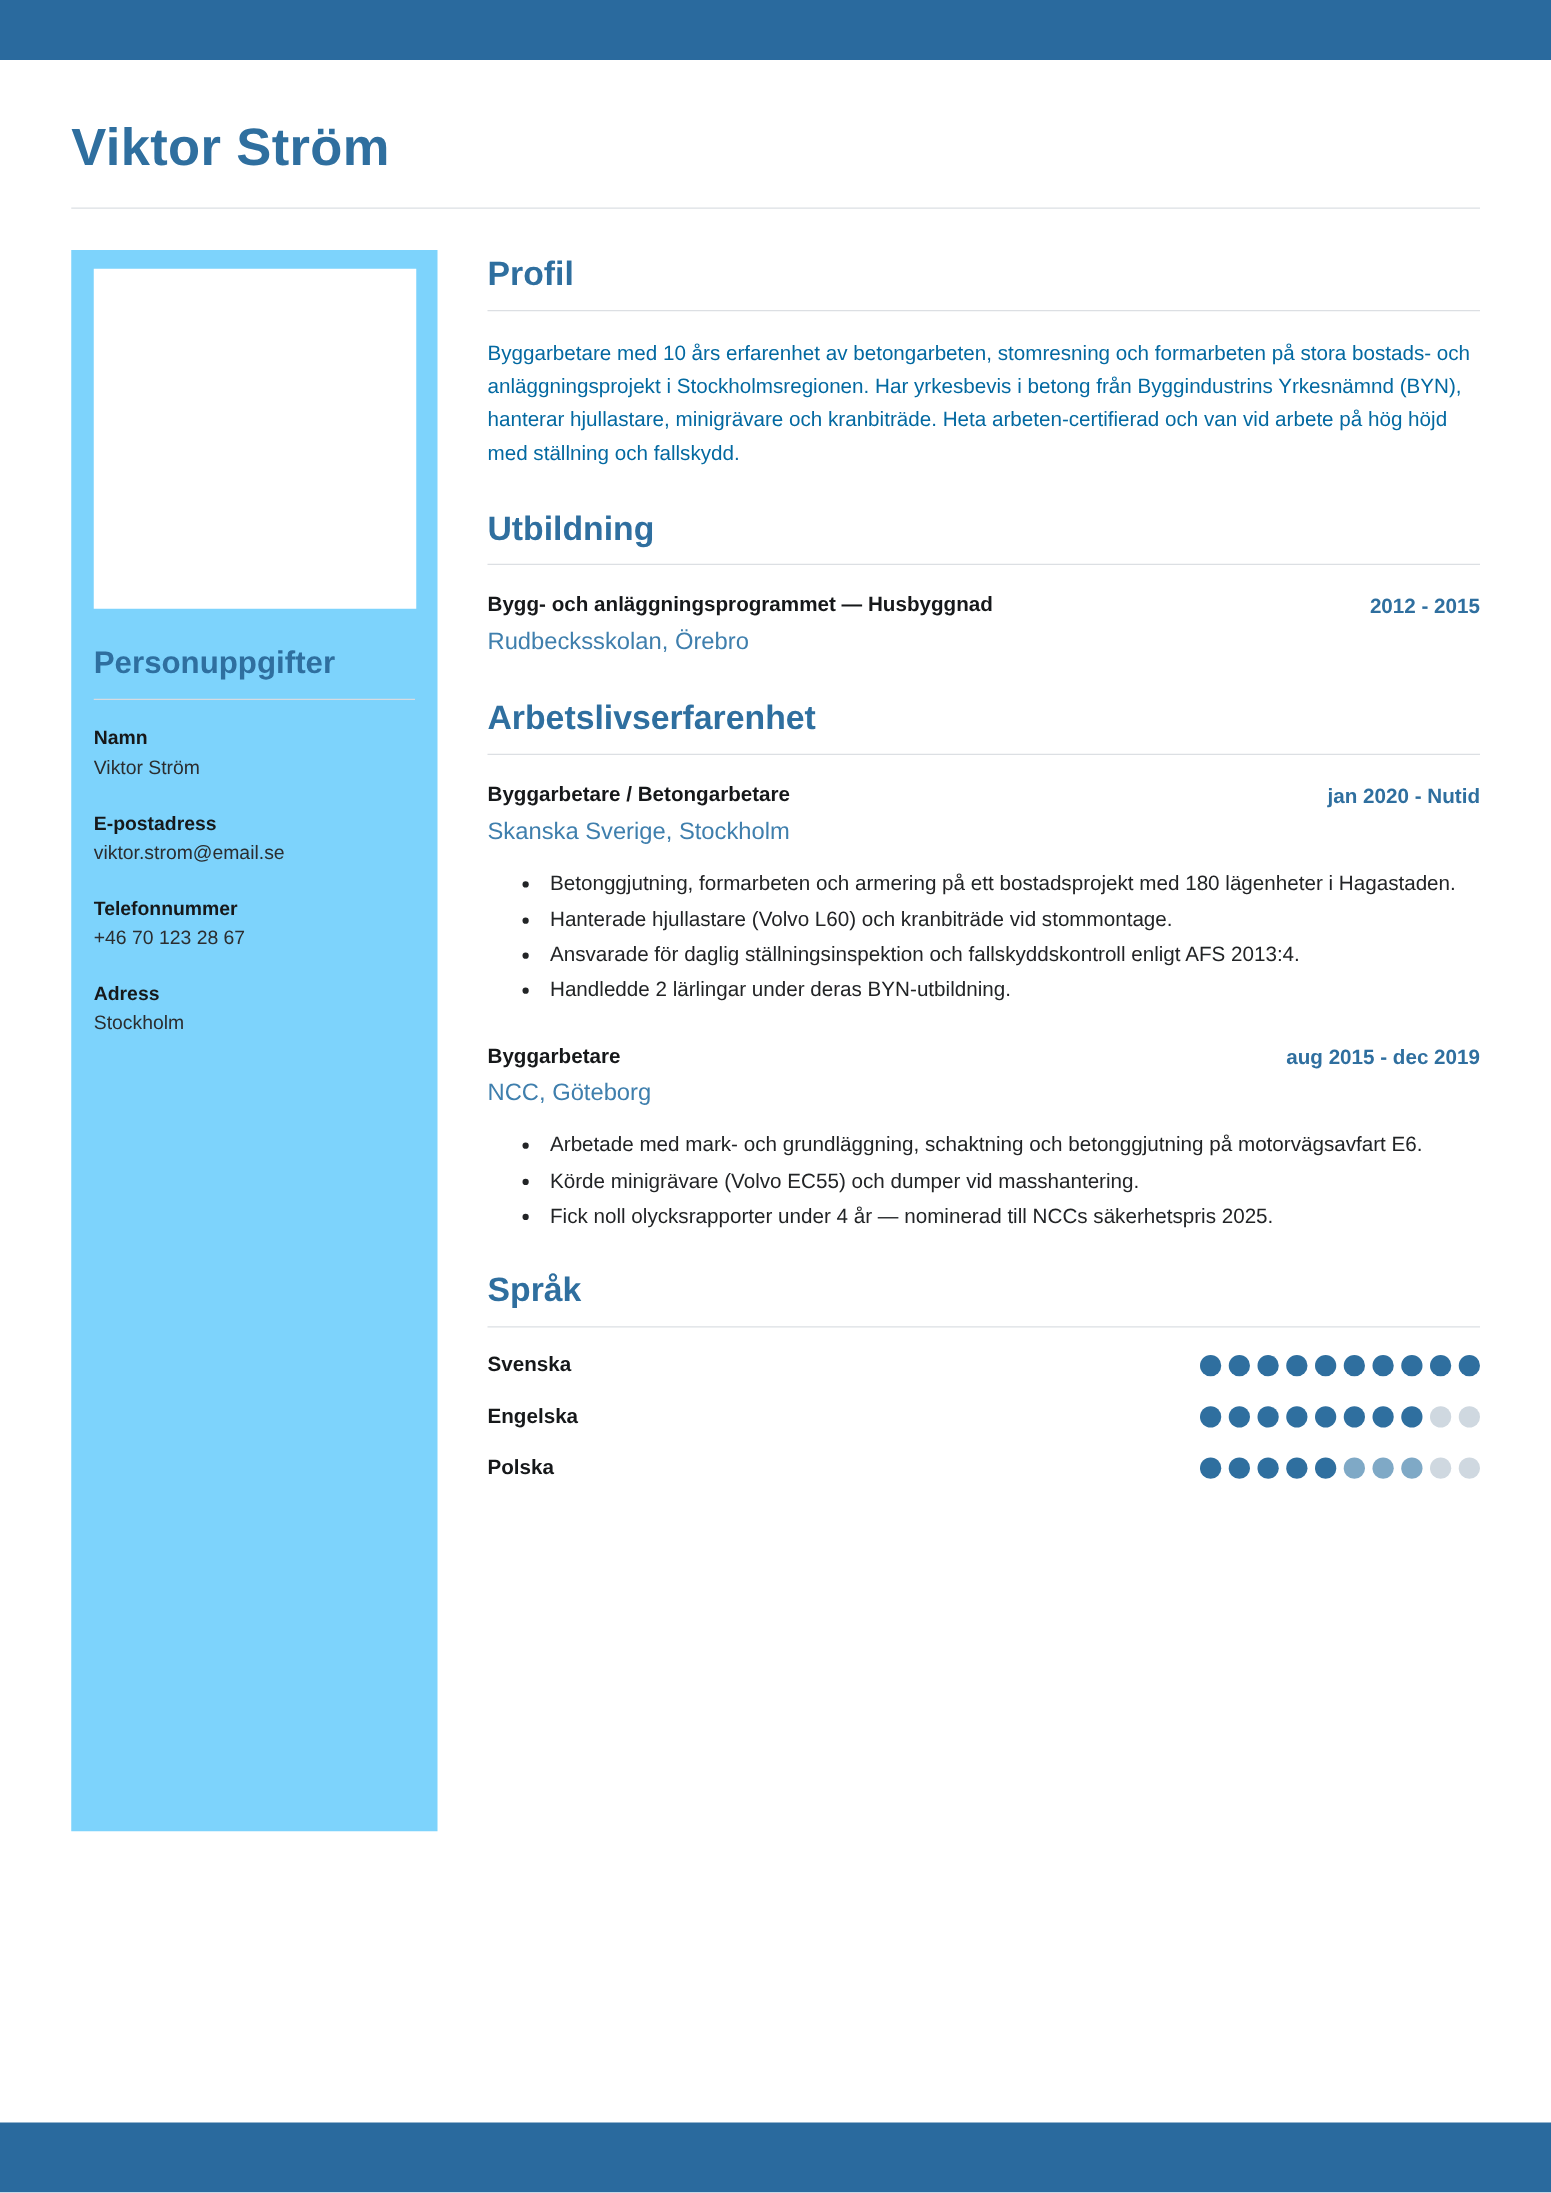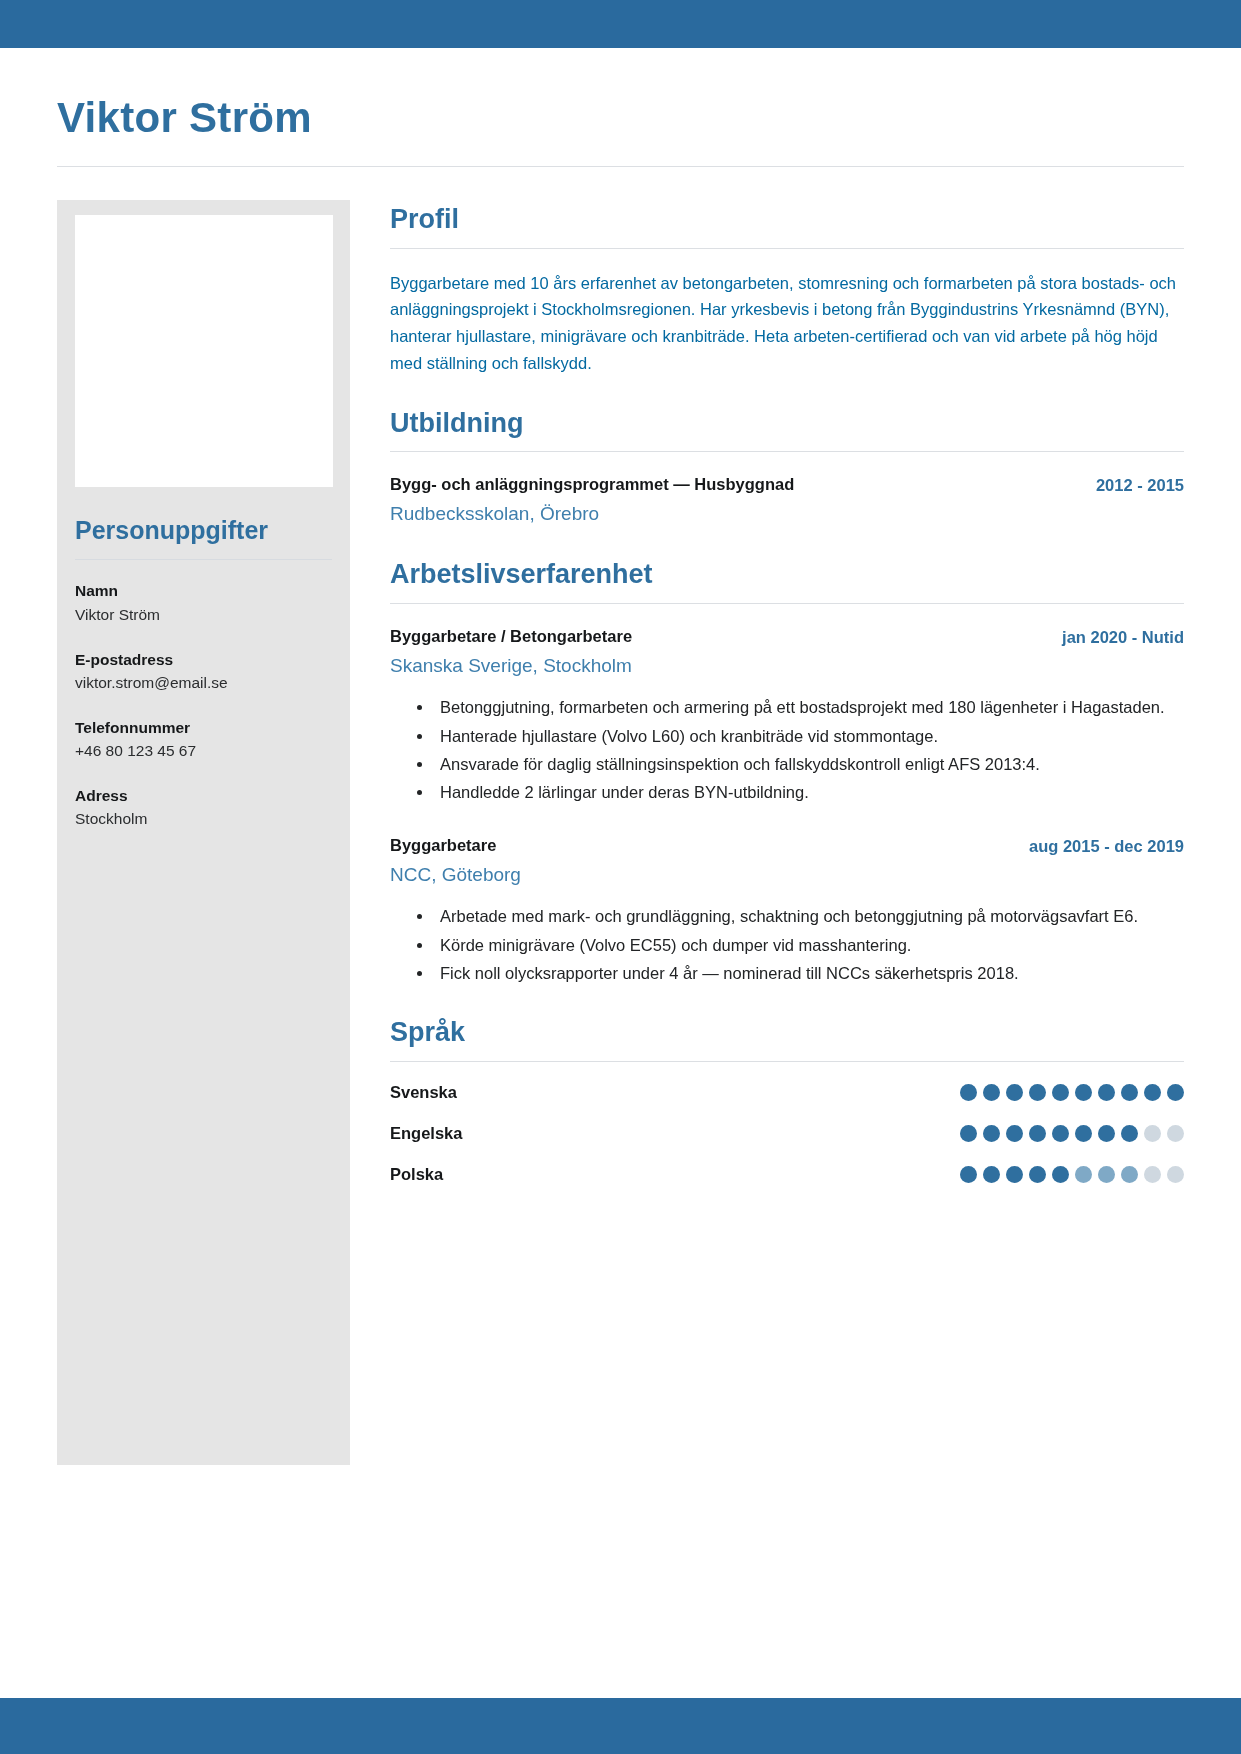--- a/index.html
+++ b/index.html
@@ -68,7 +68,7 @@
   .sidebar {
     width: 293px;
     flex: 0 0 293px;
-    background: #e5e5e5;
+    background: #7dd3fc;
     padding: 15px 18px 60px 18px;
     min-height: 1265px;
   }

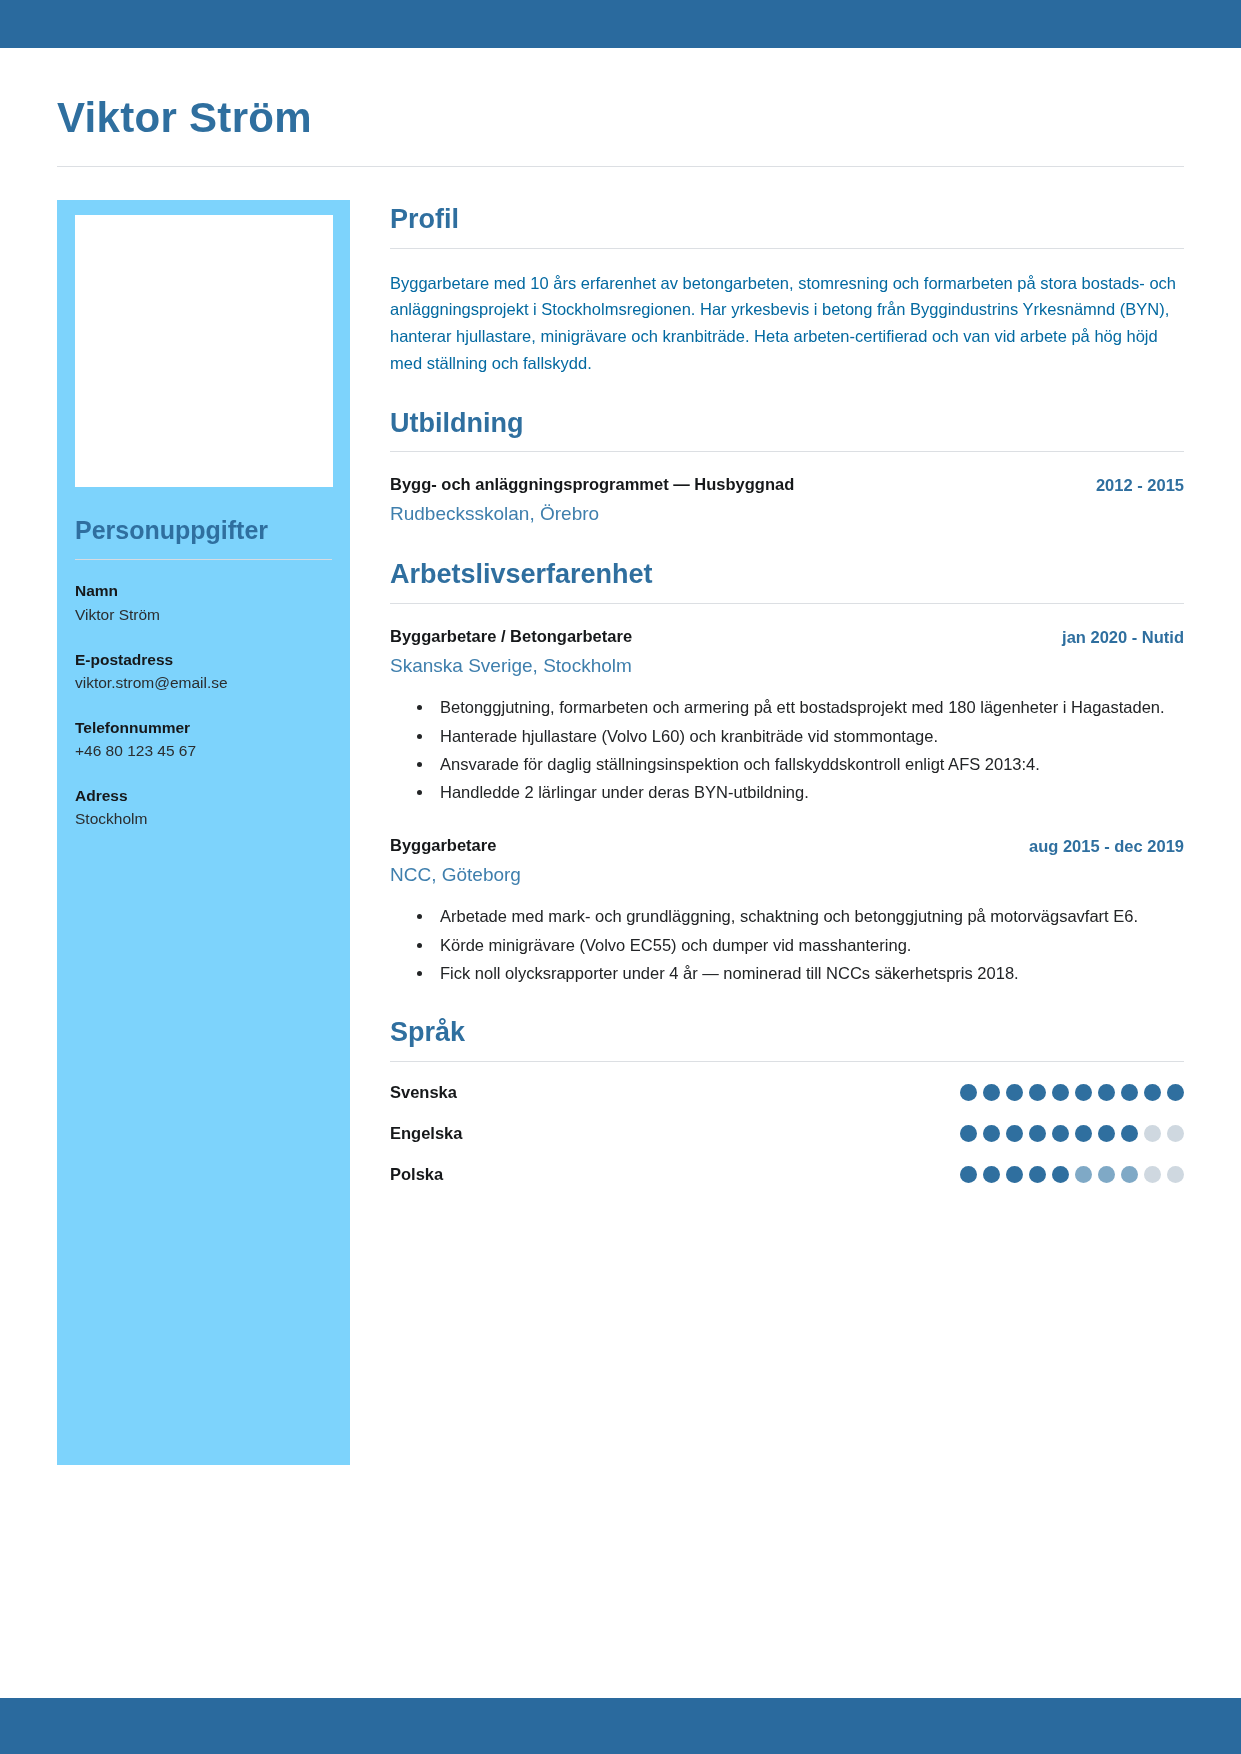--- a/index.html
+++ b/index.html
@@ -239,7 +239,7 @@
 
         <div class="field">
           <div class="field-label">Telefonnummer</div>
-          <div class="field-value">+46 80 123 45 67</div>
+          <div class="field-value">+46 70 123 28 67</div>
         </div>
 
         <div class="field">

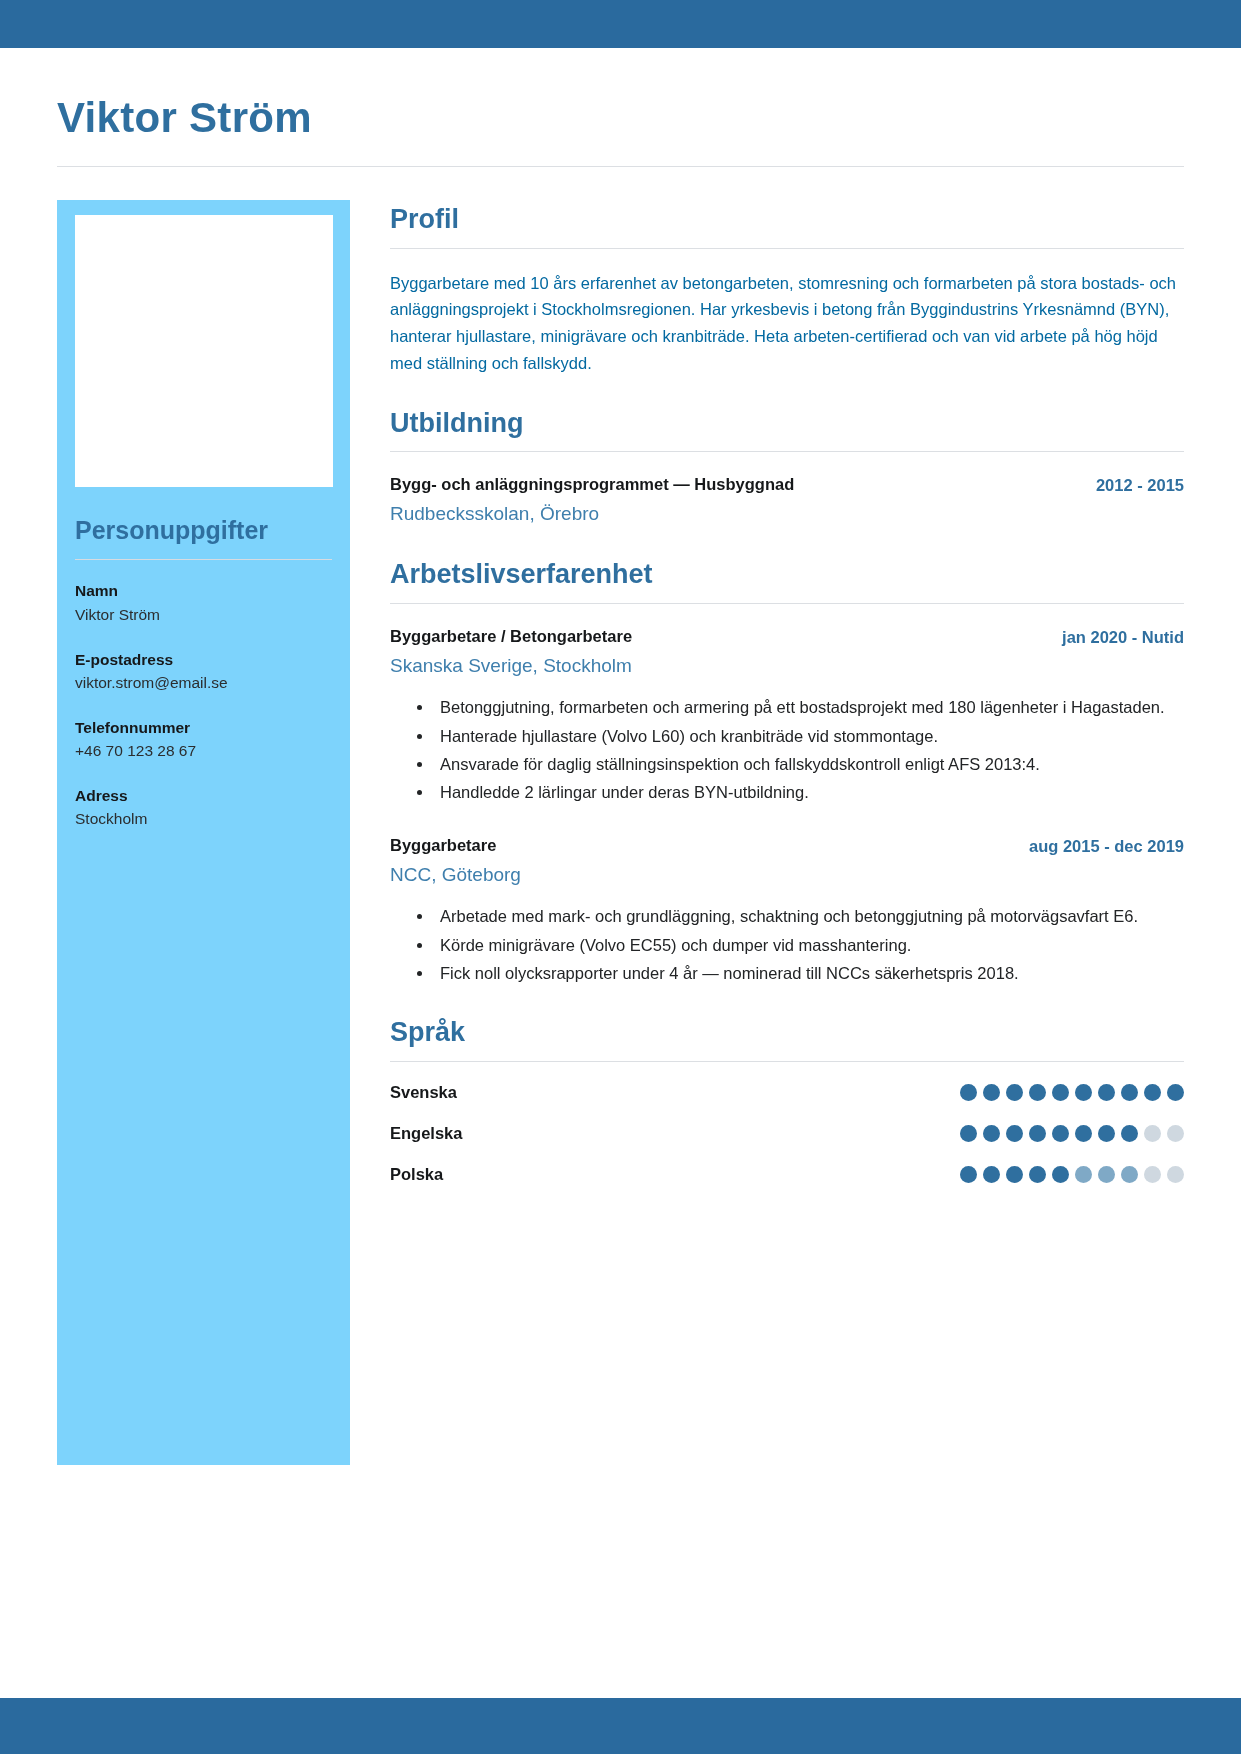--- a/index.html
+++ b/index.html
@@ -296,7 +296,7 @@
             <ul class="bullets">
               <li>Arbetade med mark- och grundläggning, schaktning och betonggjutning på motorvägsavfart E6.</li>
               <li>Körde minigrävare (Volvo EC55) och dumper vid masshantering.</li>
-              <li>Fick noll olycksrapporter under 4 år — nominerad till NCCs säkerhetspris 2018.</li>
+              <li>Fick noll olycksrapporter under 4 år — nominerad till NCCs säkerhetspris 2025.</li>
             </ul>
           </div>
         </section>

